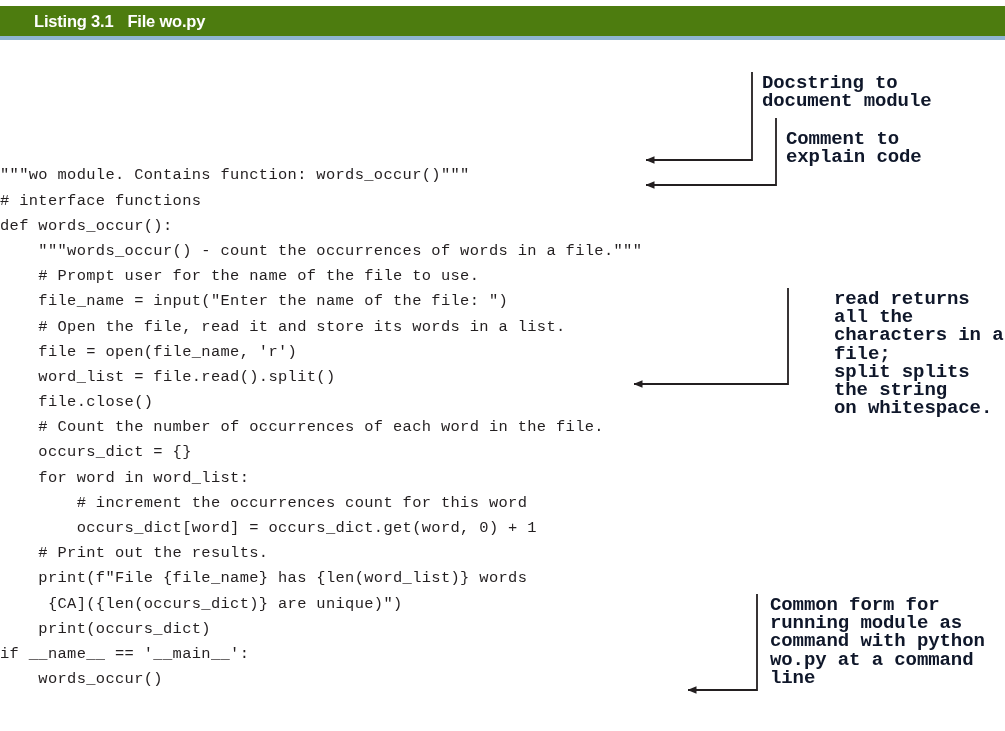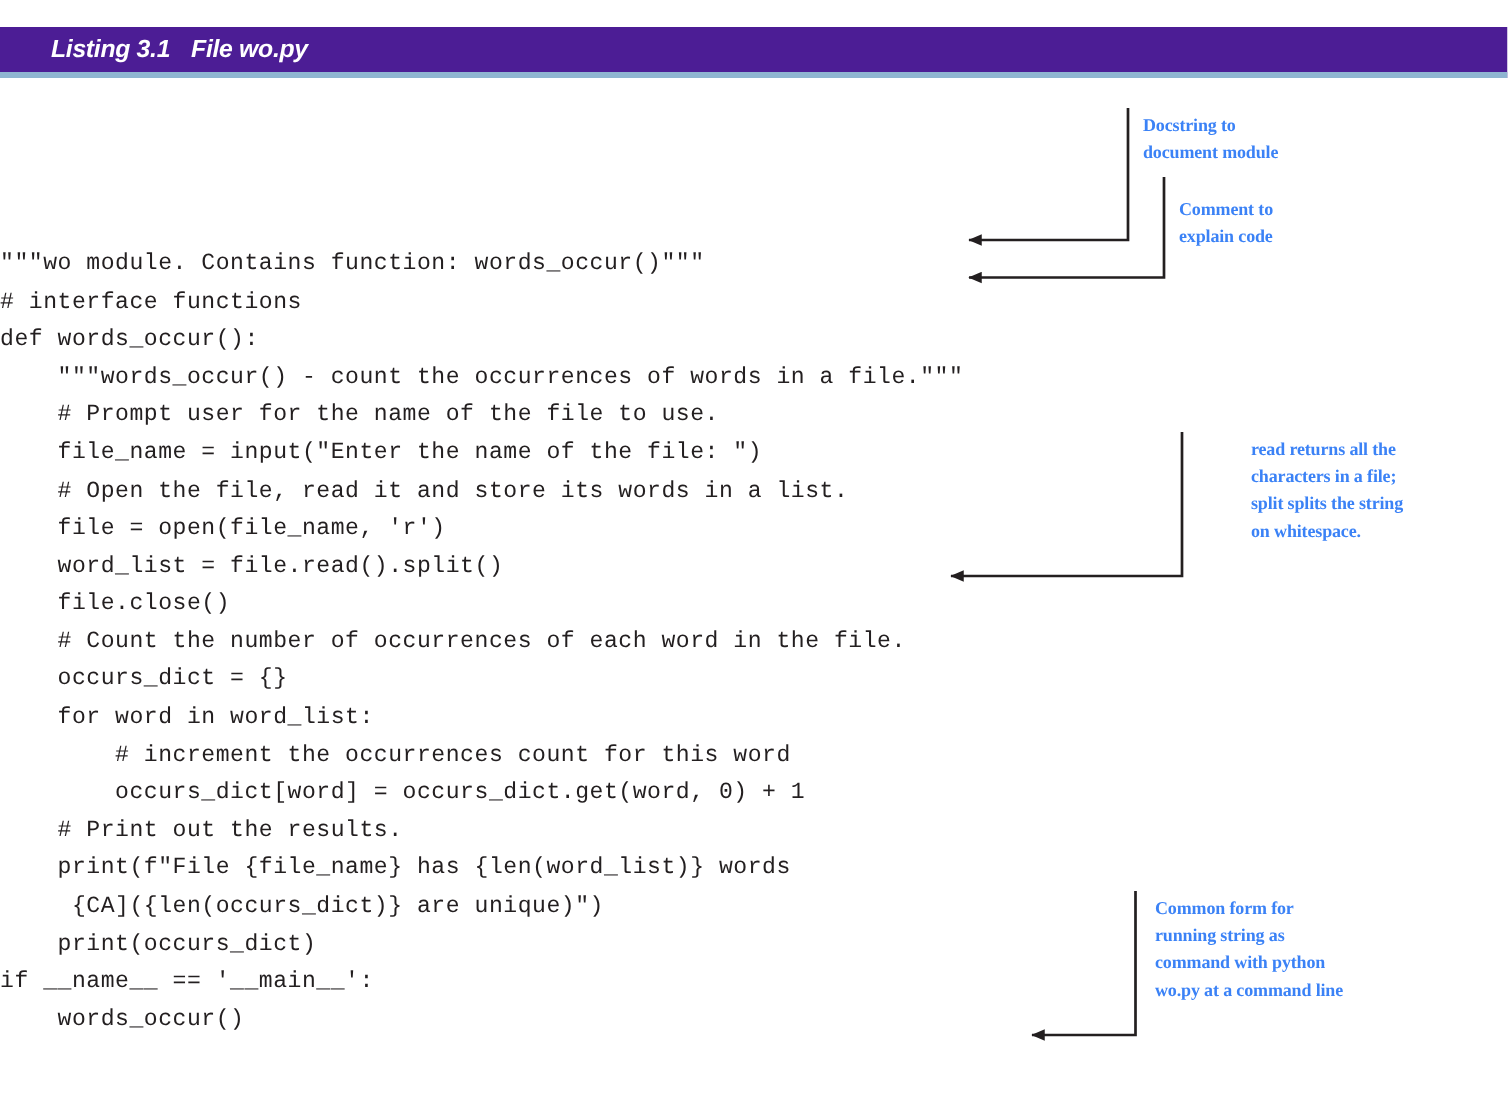--- a/index.html
+++ b/index.html
@@ -21,12 +21,11 @@
   #listing-header {
     position: absolute;
     left: 0;
-    top: 18px;
+    top: 6px;
     width: 1005px;
     height: 34px;
-    background: #4c1d95;
+    background: #4d7c0f;
     box-sizing: border-box;
-    font-style: italic;
   }
   #listing-header::after {
     content: "";

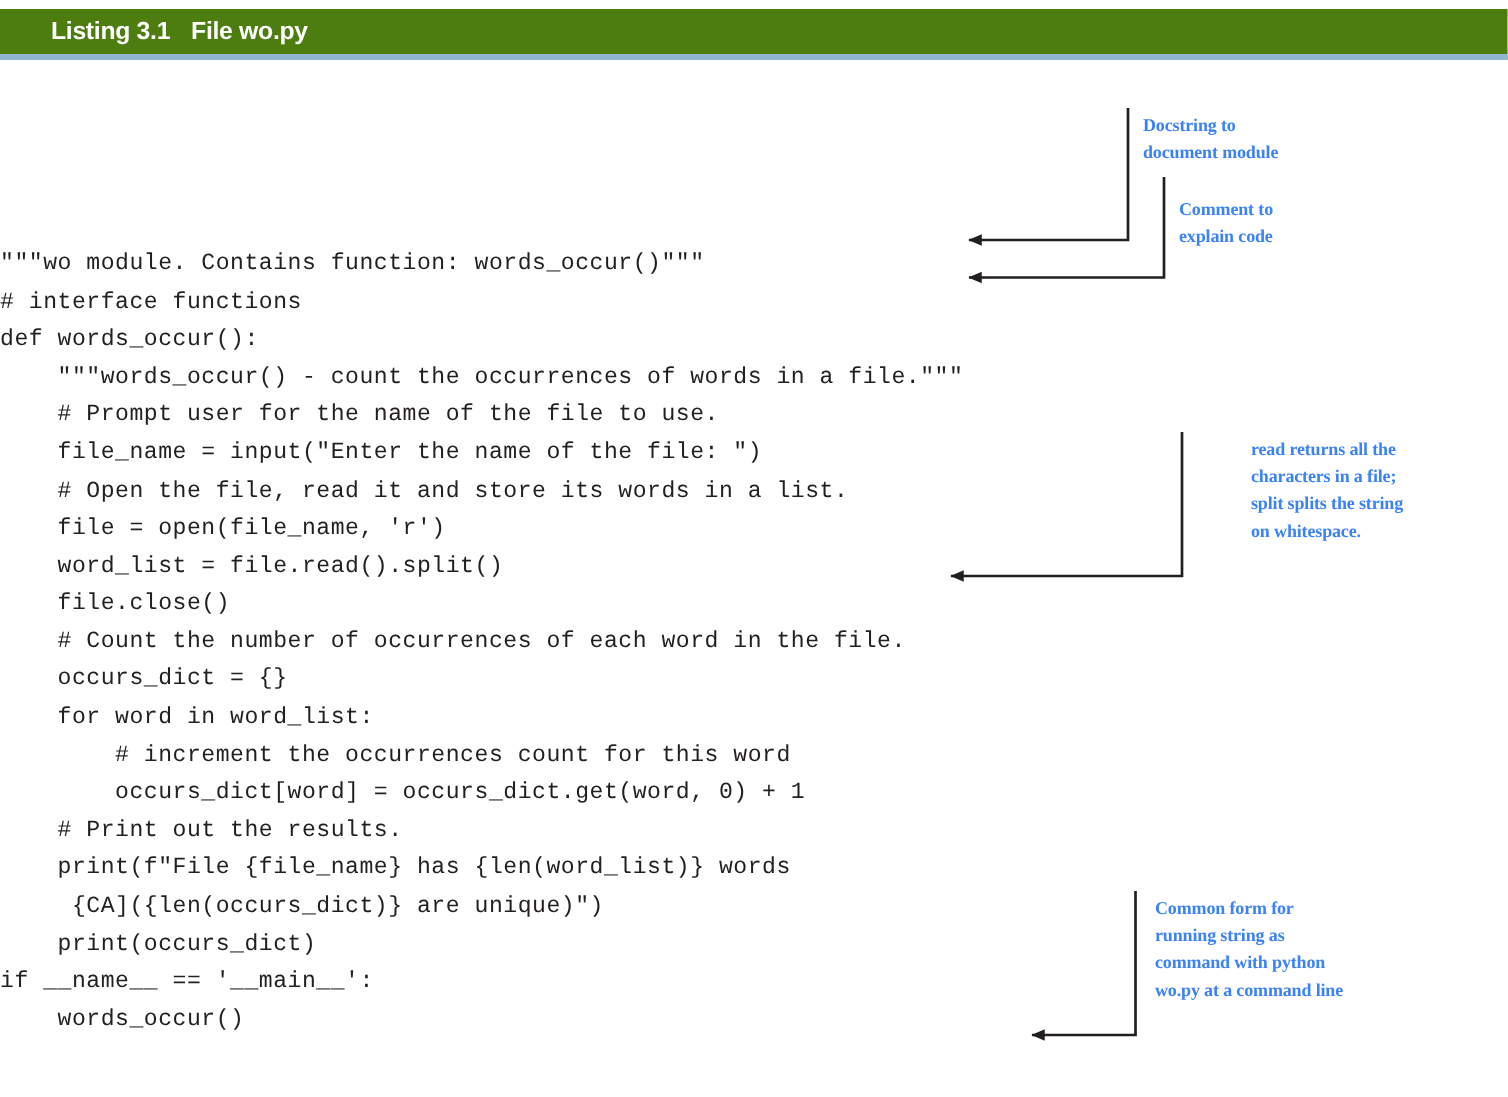--- a/index.html
+++ b/index.html
@@ -75,11 +75,11 @@
   
   .callout {
     position: absolute;
-    font-family: Liberation Serif, serif;
+    font-family: Liberation Mono, monospace;
     font-weight: bold;
-    font-size: 12px;
+    font-size: 19px;
     line-height: 18.2px;
-    color: #3b82f6;
+    color: #0f172a;
     white-space: pre-line;
     letter-spacing: -0.1px;
   }

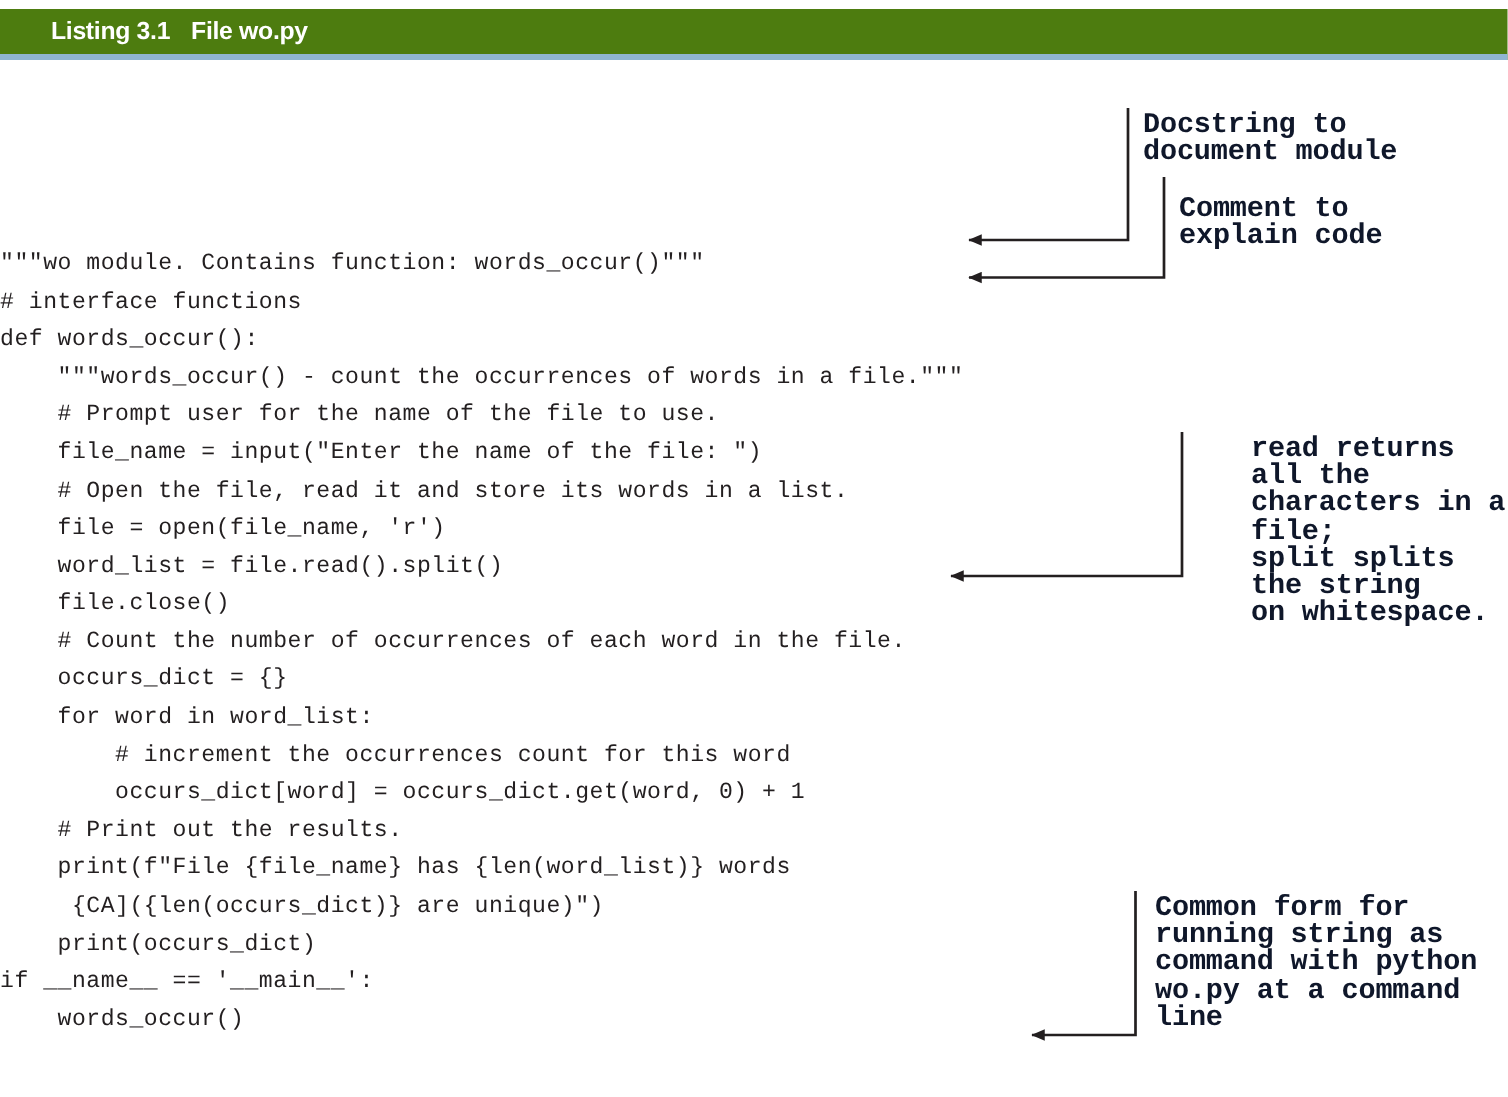--- a/index.html
+++ b/index.html
@@ -118,7 +118,7 @@
 on whitespace.</div>
 
 <div class="callout" style="left:770px; top:596px;">Common form for
-running string as
+running module as
 command with python
 wo.py at a command line</div>
 

